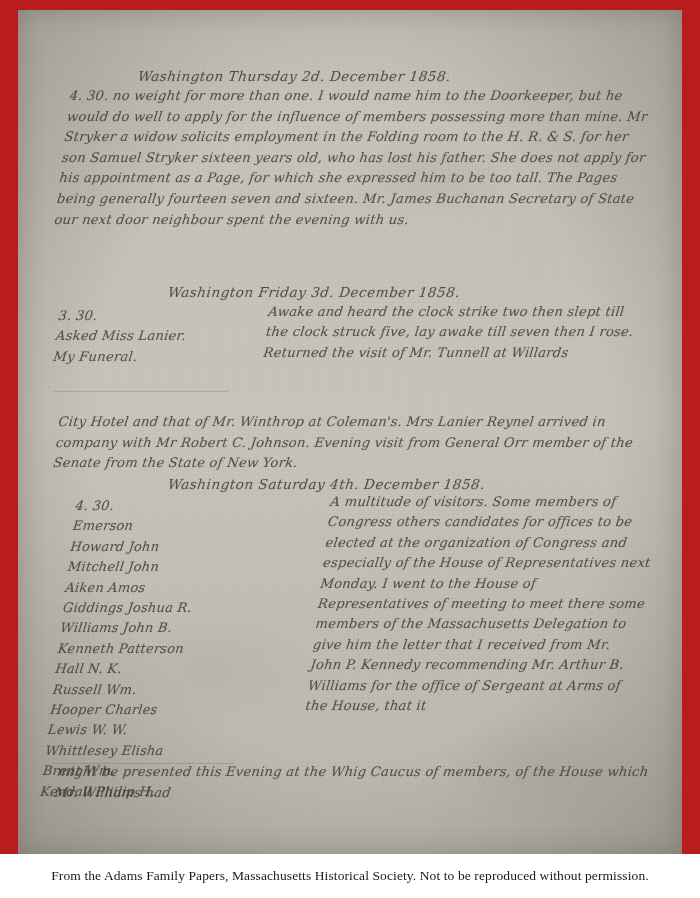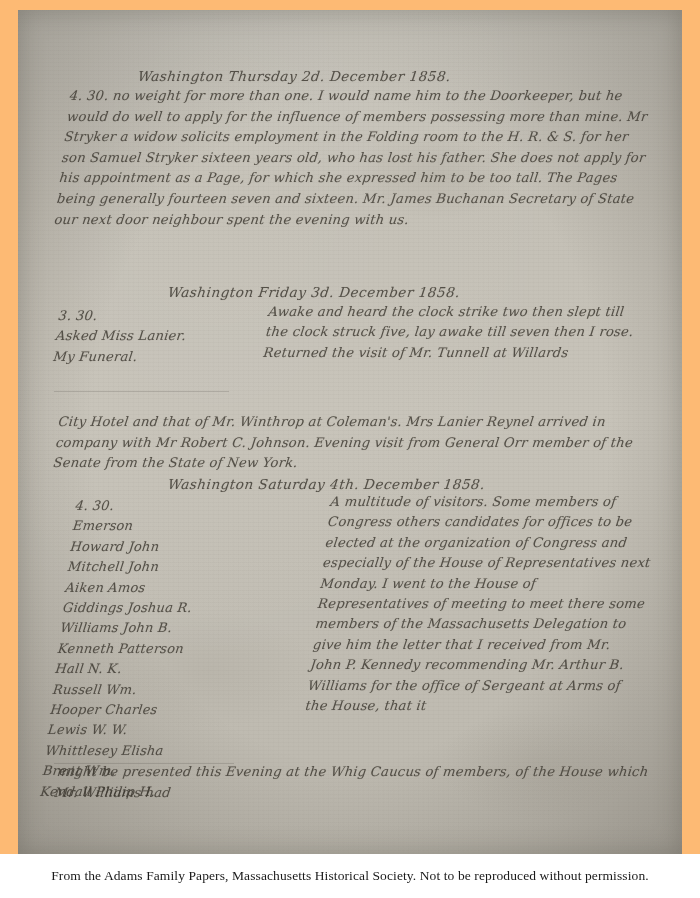--- a/index.html
+++ b/index.html
@@ -17,7 +17,7 @@
     position: relative;
     width: 700px;
     height: 898px;
-    background: #fdba74;
+    background: #b91c1c;
   }
   .scan {
     position: absolute;

